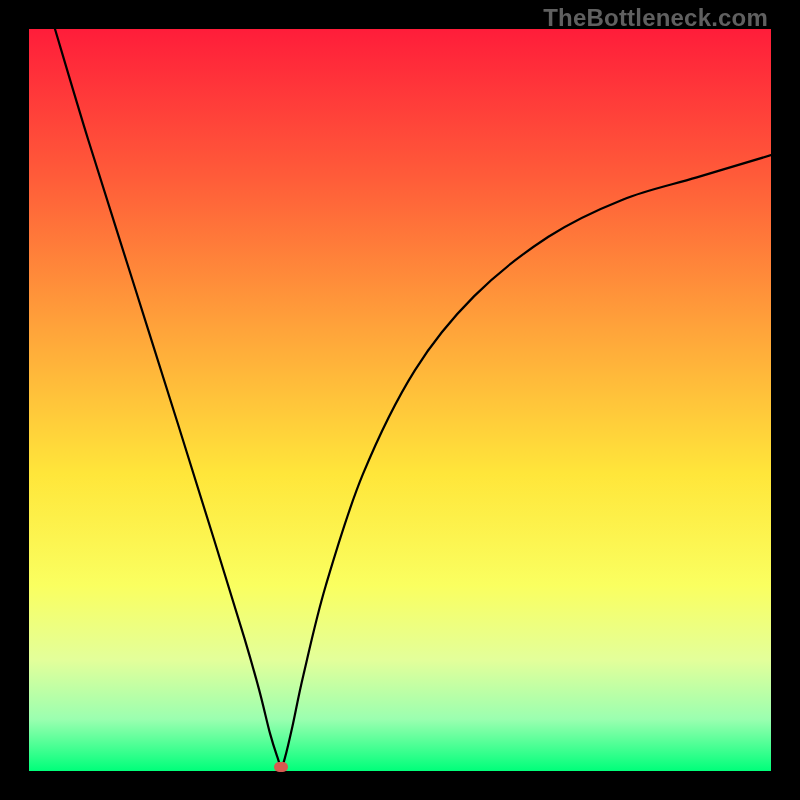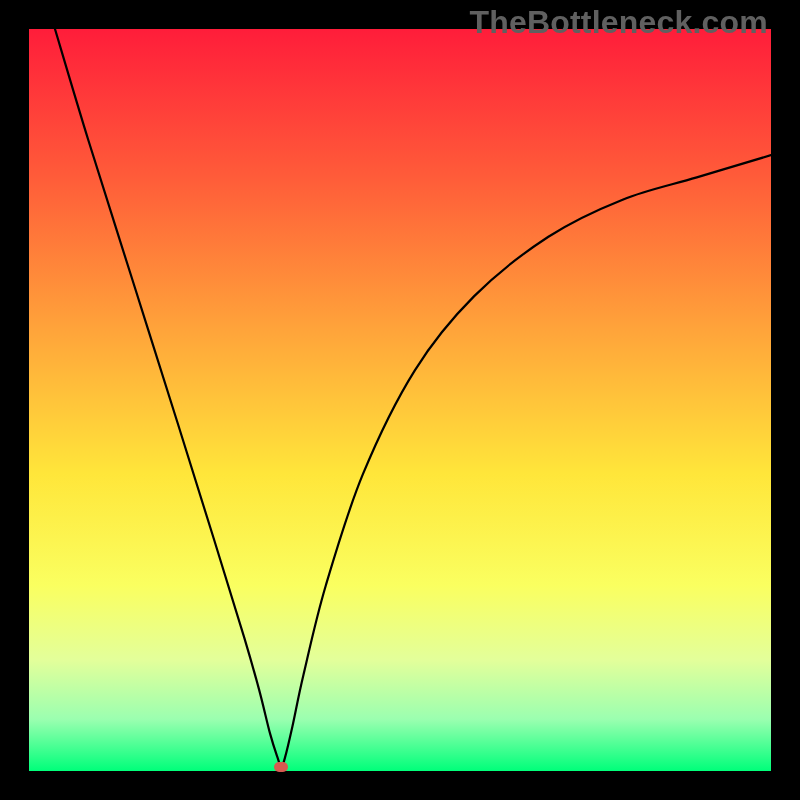--- a/index.html
+++ b/index.html
@@ -27,7 +27,7 @@
     top: 4px;
     right: 32px;
     font-family: Arial, Helvetica, sans-serif;
-    font-size: 32px;
+    font-size: 24px;
     font-weight: bold;
     color: #606060;
     letter-spacing: 0.2px;

